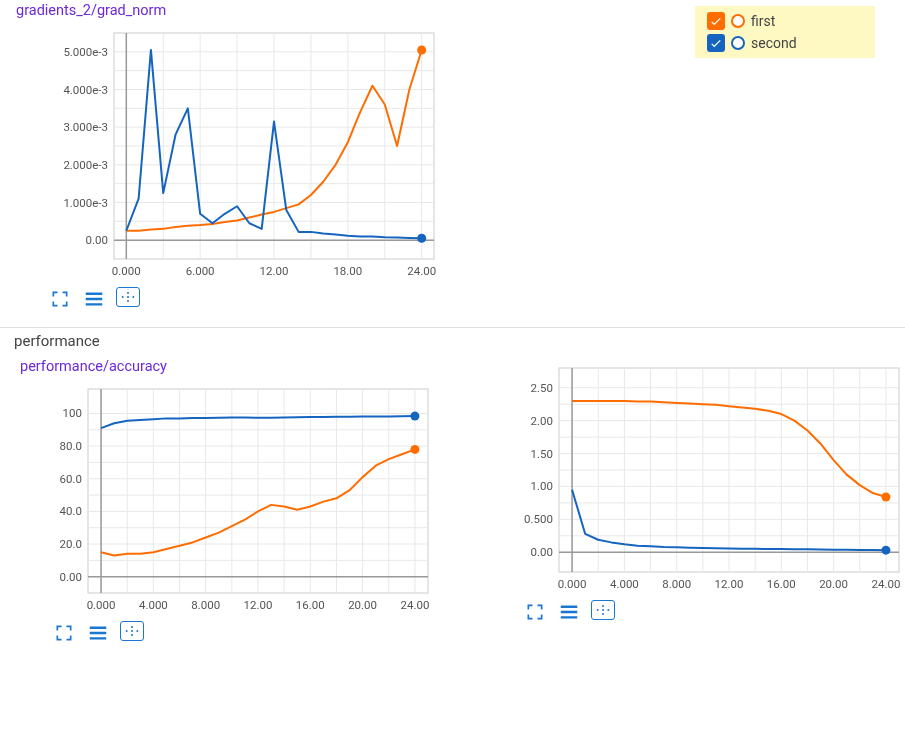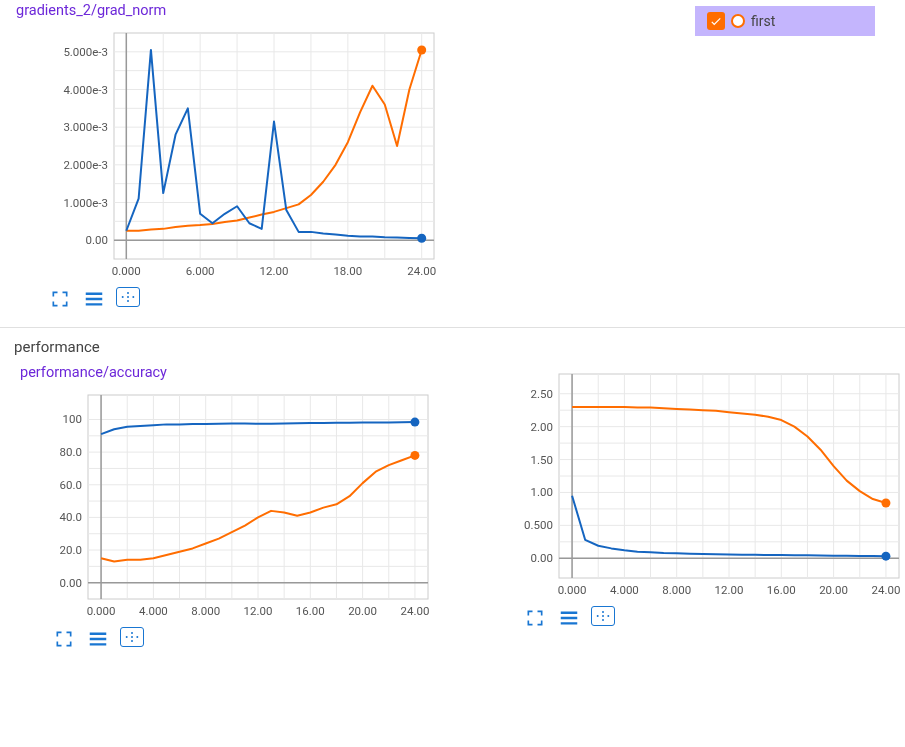--- a/index.html
+++ b/index.html
@@ -16,7 +16,7 @@
     position: absolute;
     top: 6px;
     right: 30px;
-    background: #c4b5fd;
+    background: #fef9c3;
     padding: 6px 12px;
     display: flex;
     flex-direction: column;

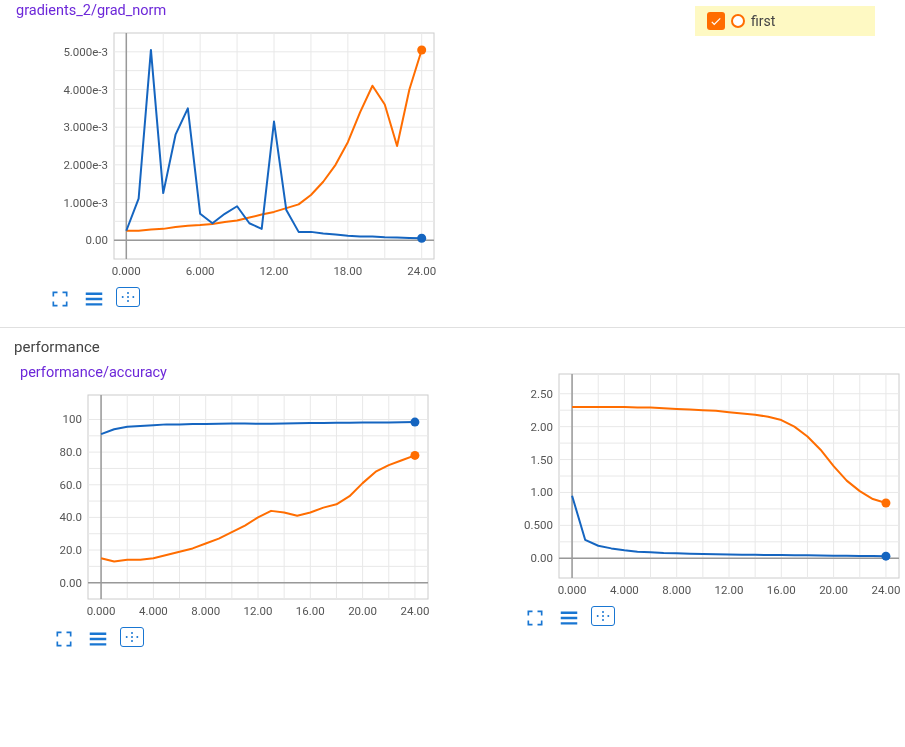--- a/index.html
+++ b/index.html
@@ -72,6 +72,15 @@
       </span>
       <span class="legend-circle" style="border-color:#ff6d00"></span>
       <span class="legend-label">first</span>
+    </div>
+    <div class="legend-row">
+      <span class="legend-check" style="background:#1565c0">
+        <svg width="14" height="14" viewBox="0 0 24 24">
+            <path fill="#fff" d="M9 16.2l-3.5-3.5L4 14.2 9 19.2l11-11-1.4-1.4z"></path>
+          </svg>
+      </span>
+      <span class="legend-circle" style="border-color:#1565c0"></span>
+      <span class="legend-label">second</span>
     </div>
   </div>
 

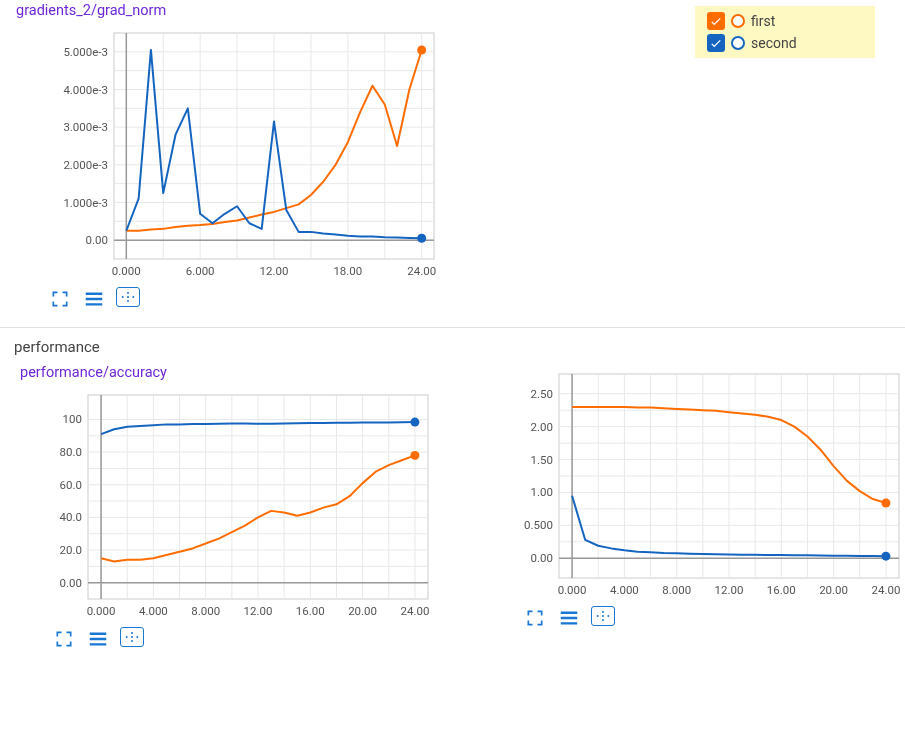--- a/index.html
+++ b/index.html
@@ -45,7 +45,7 @@
   .chart-block { padding: 2px 14px 6px 14px; }
   .chart-title { font-size: 14.5px; color: #6d28d9; margin: 0 0 4px 2px; }
   .chart-svg { display: block; }
-  .section-title { font-size: 15px; color: #444; padding: 10px 14px 6px 14px; border-top: 1px solid #e0e0e0; margin-top: 10px; }
+  .section-title { font-size: 15px; color: #444; padding: 4px 14px 6px 14px; border-top: 1px solid #e0e0e0; margin-top: 10px; }
   .row2 { display: flex; gap: 23px; padding: 0 4px; }
   .row2 .chart-block { flex: 0 0 auto; }
   .toolbar { display: flex; gap: 10px; padding: 4px 0 0 34px; }

